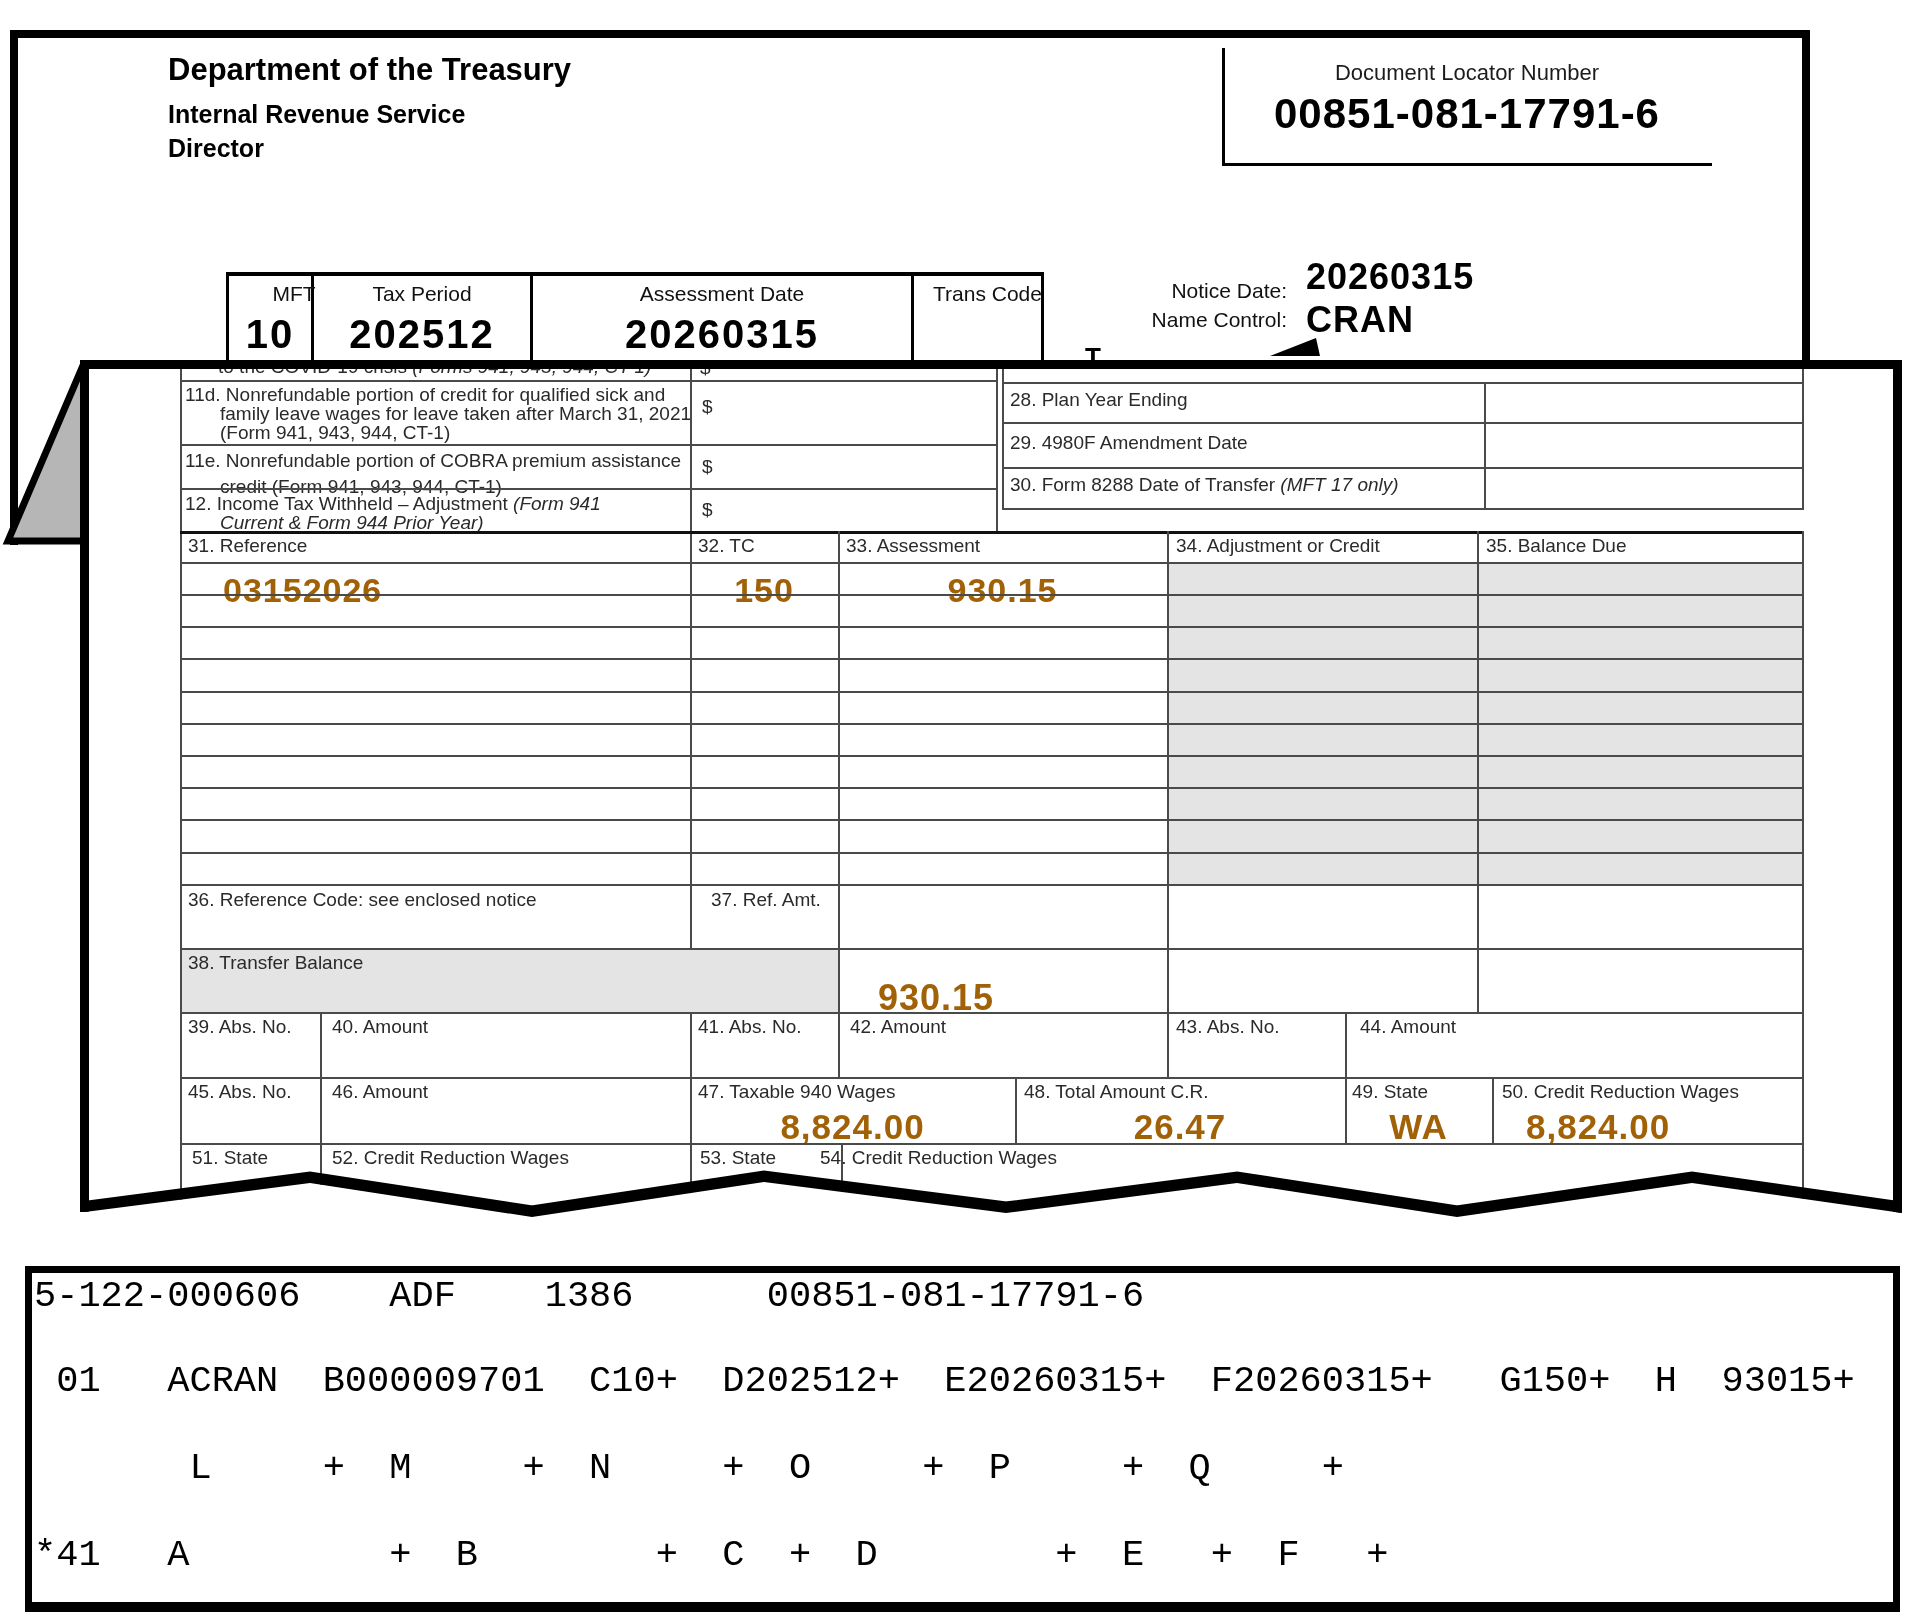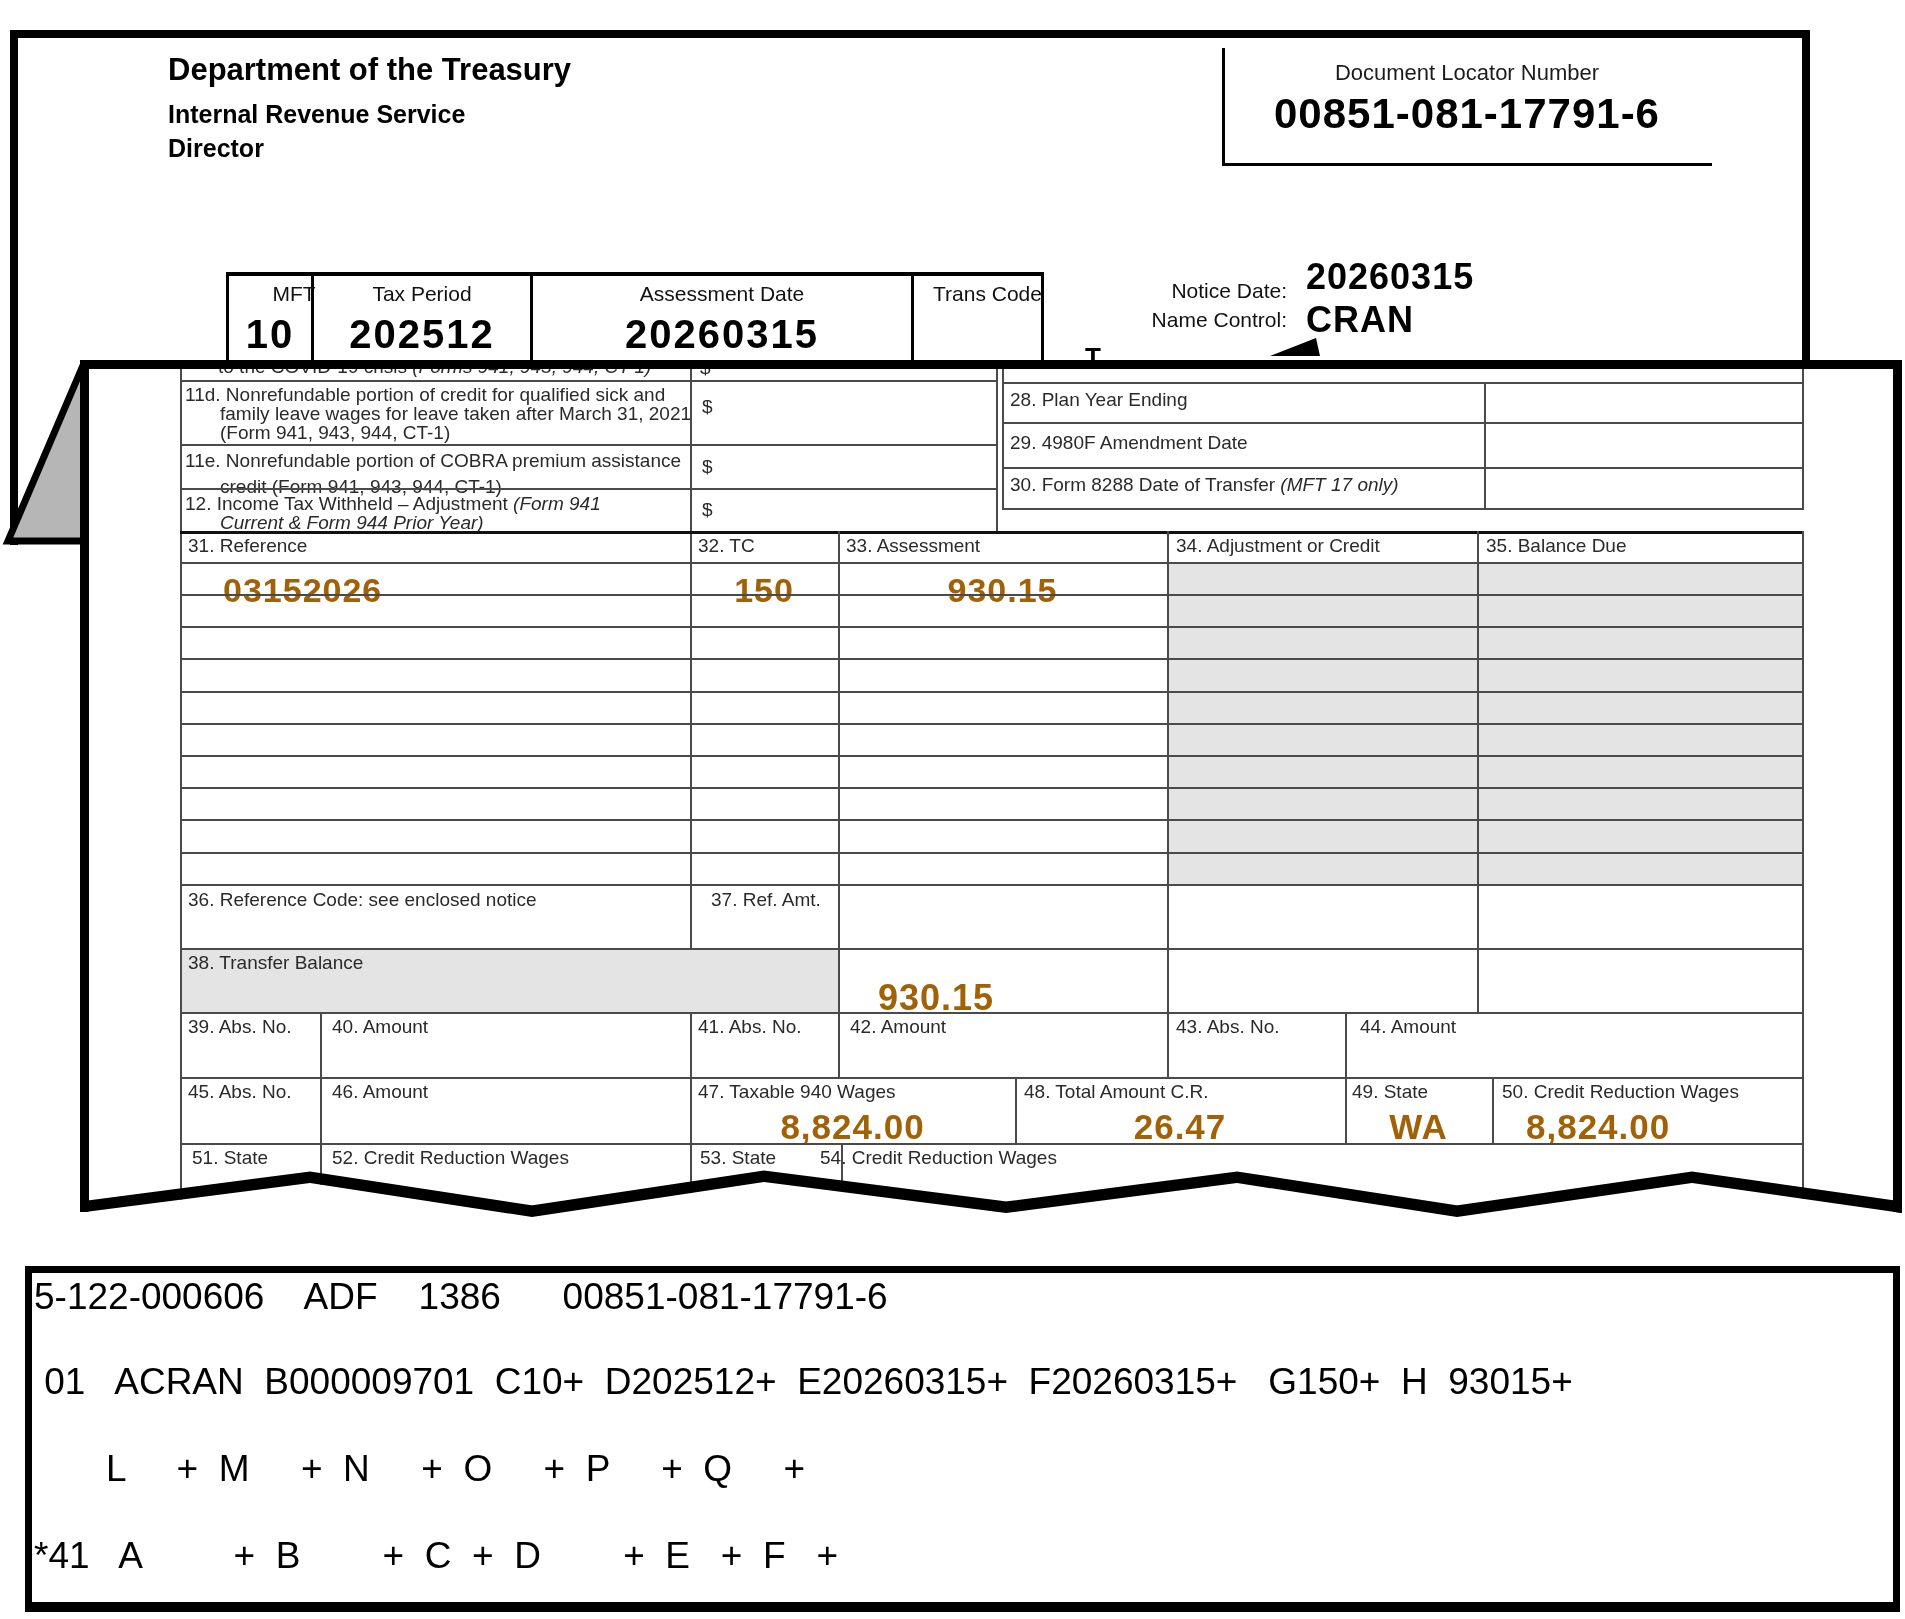--- a/index.html
+++ b/index.html
@@ -16,7 +16,7 @@
   .ctr{text-align:center;}
   .rt{text-align:right;}
   .gray{position:absolute;background:#e4e4e4;}
-  .mono{position:absolute;font-family:Liberation Sans, sans-serif;
+  .mono{position:absolute;font-family:Liberation Mono, monospace;
         font-size:37px;line-height:37px;color:#000;white-space:pre;}
   #page2{position:absolute;left:80px;top:360px;width:1444px;height:870px;background:#fff;
          clip-path:polygon(0px 0px,1822px 0px,1822px 853px,1612px 823px,1377px 857px,1157px 823px,

